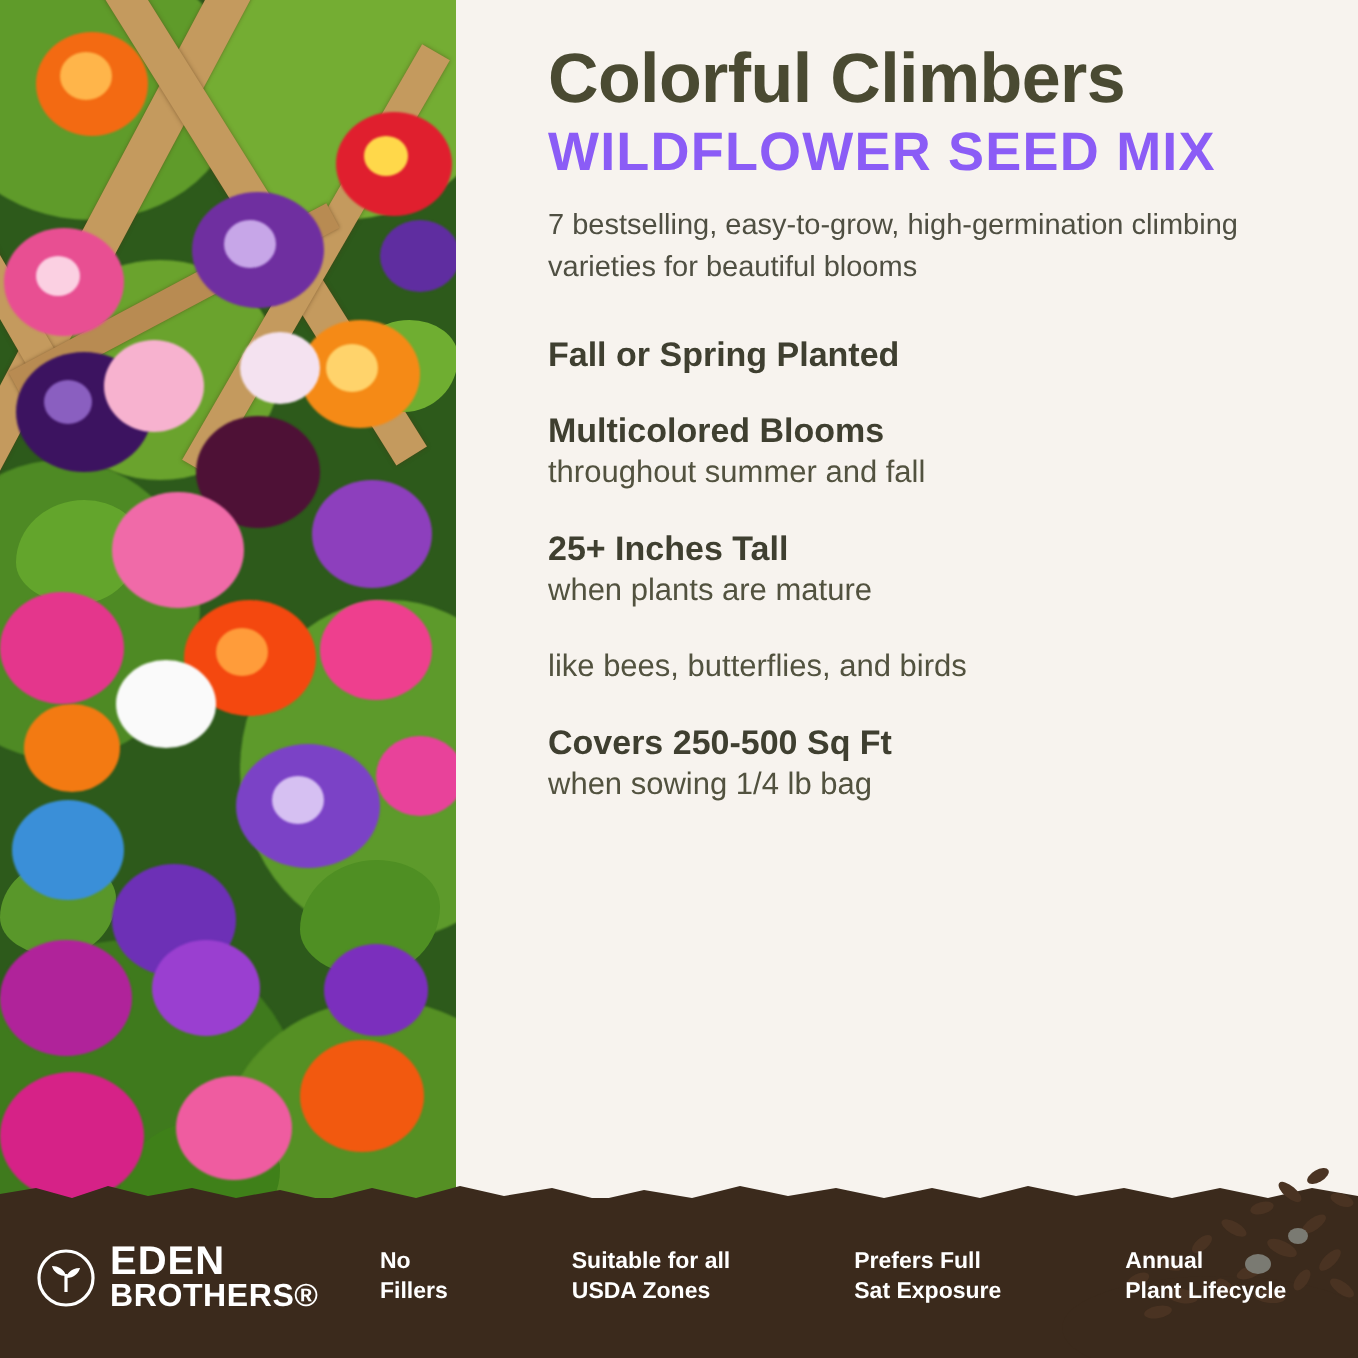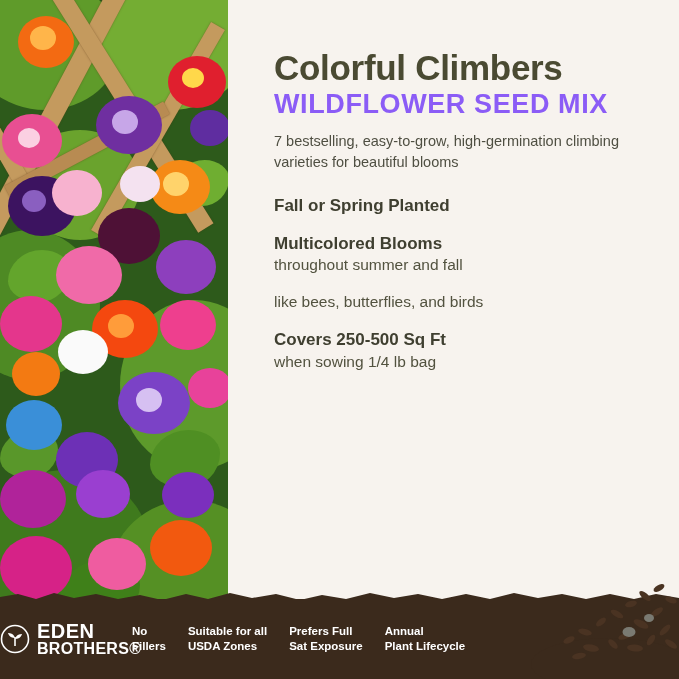--- a/index.html
+++ b/index.html
@@ -50,7 +50,7 @@
     width: 451px;
     height: 609px;
     background: #f7f3ee;
-    padding: 50px 26px 0 46px;
+    padding: 22px 26px 0 46px;
     box-sizing: border-box;
   }
   #title {

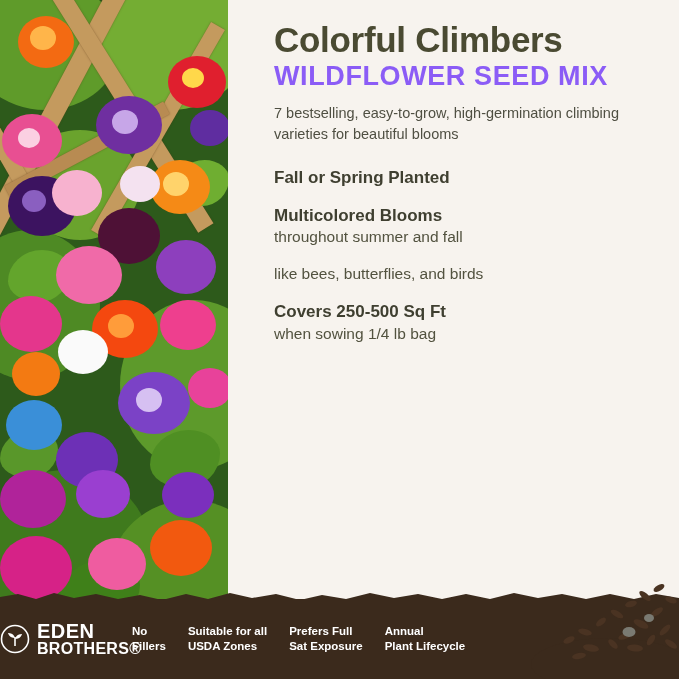--- a/index.html
+++ b/index.html
@@ -236,6 +236,10 @@
     <div class="feature">
       <div class="feature-title">Multicolored Blooms</div>
       <div class="feature-sub">throughout summer and fall</div>
+    </div>
+    <div class="feature">
+      <div class="feature-title">25+ Inches Tall</div>
+      <div class="feature-sub">when plants are mature</div>
     </div>
     <div class="feature">
       <div class="feature-sub">like bees, butterflies, and birds</div>

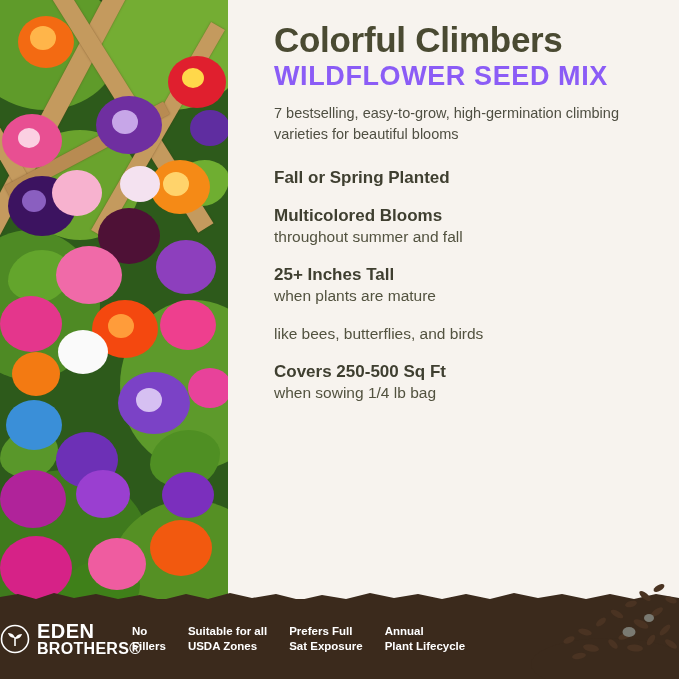--- a/index.html
+++ b/index.html
@@ -113,7 +113,9 @@
     width: 679px; height: 80px;
     display: flex;
     align-items: center;
+    padding-left: 18px;
     box-sizing: border-box;
+    gap: 40px;
   }
   #logo {
     display: flex;

